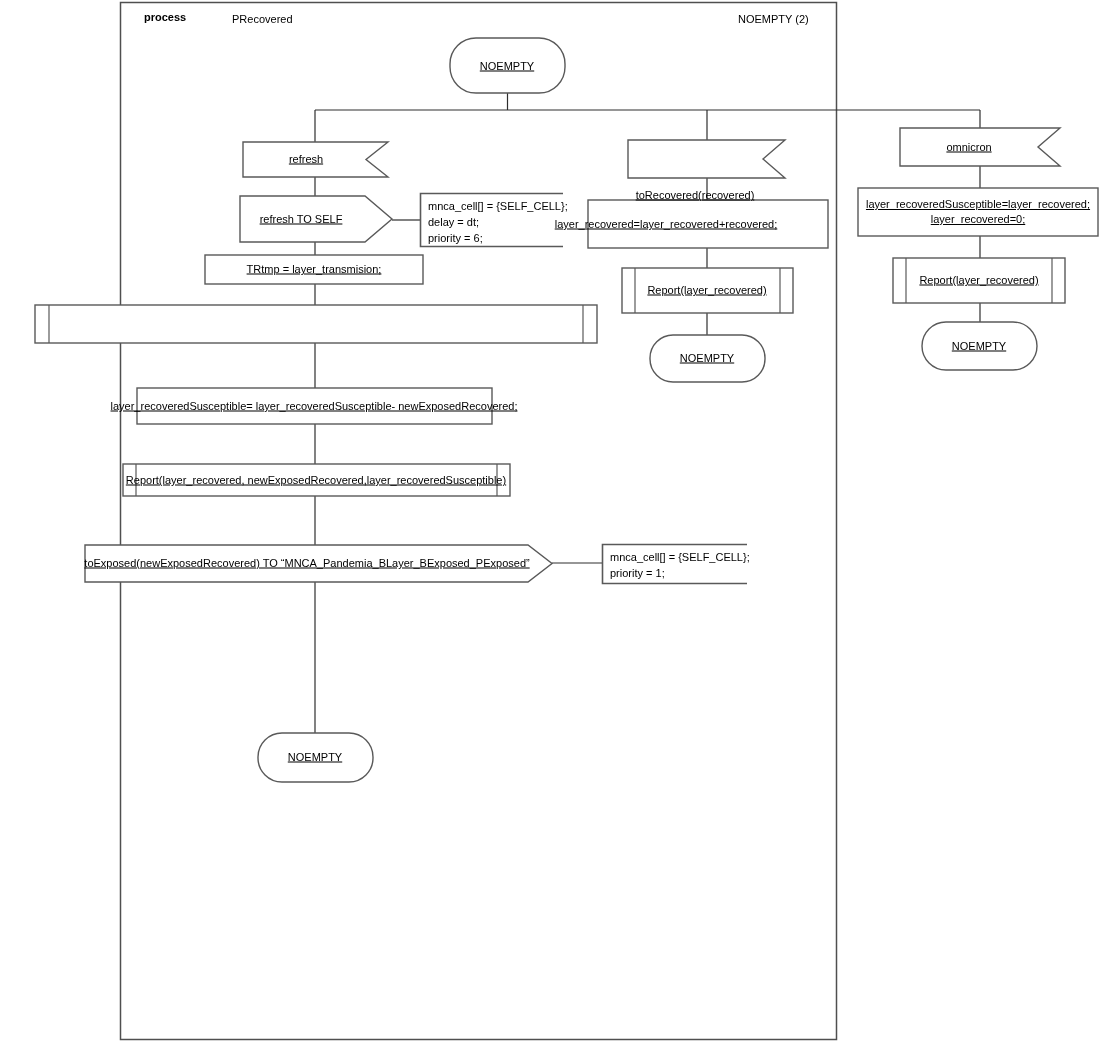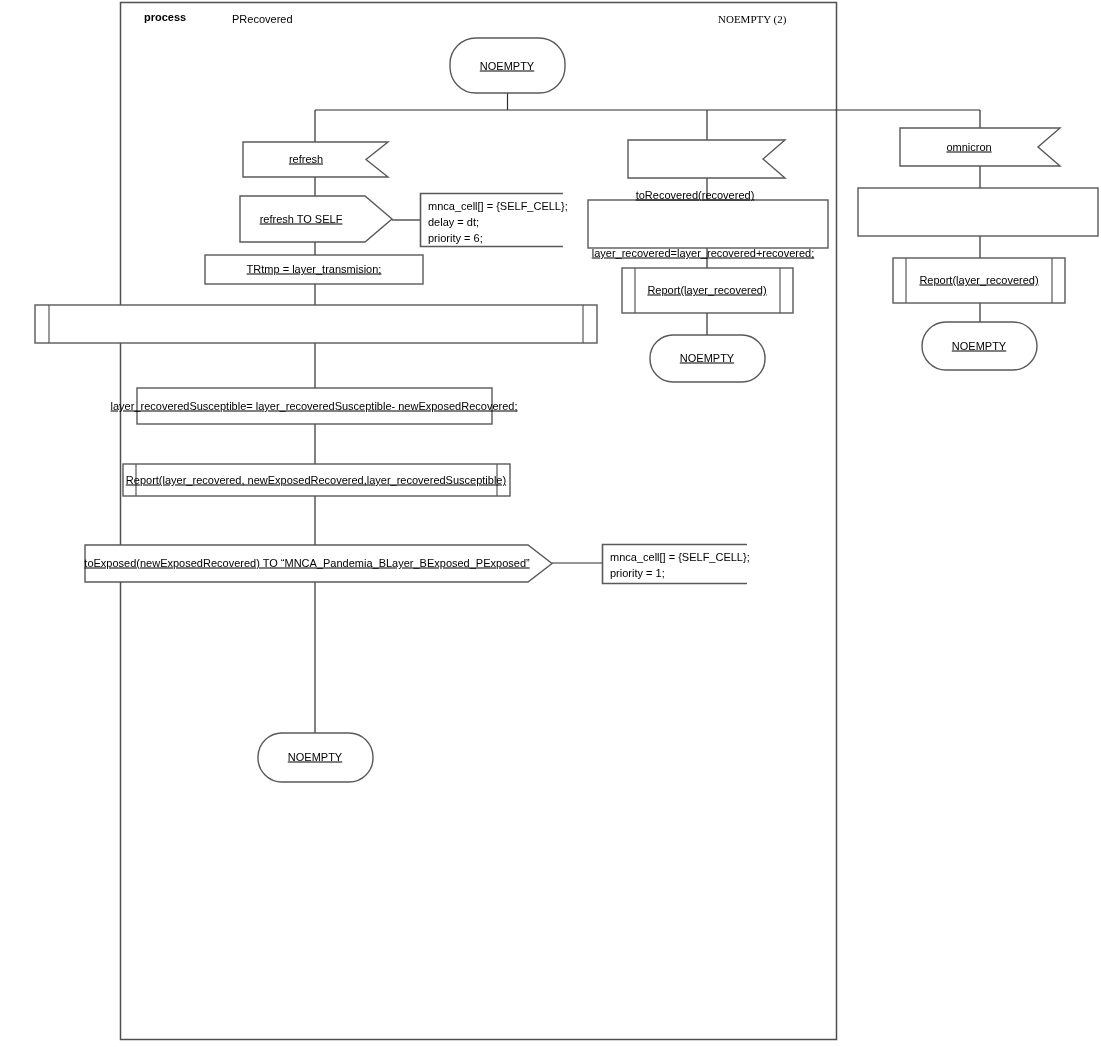--- a/index.html
+++ b/index.html
@@ -84,7 +84,7 @@
 
   <div class="lbl bold" style="left:144px; top:11px;">process</div>
   <div class="lbl" style="left:204px; top:13px;padding-left:28px;">PRecovered</div>
-  <div class="lbl" style="left:718px; top:13px;font-family:Liberation Serif, serif;">NOEMPTY (2)</div>
+  <div class="lbl" style="left:738px; top:13px;">NOEMPTY (2)</div>
 
   <div class="lbl c" style="left:507px; top:66px;">NOEMPTY</div>
 

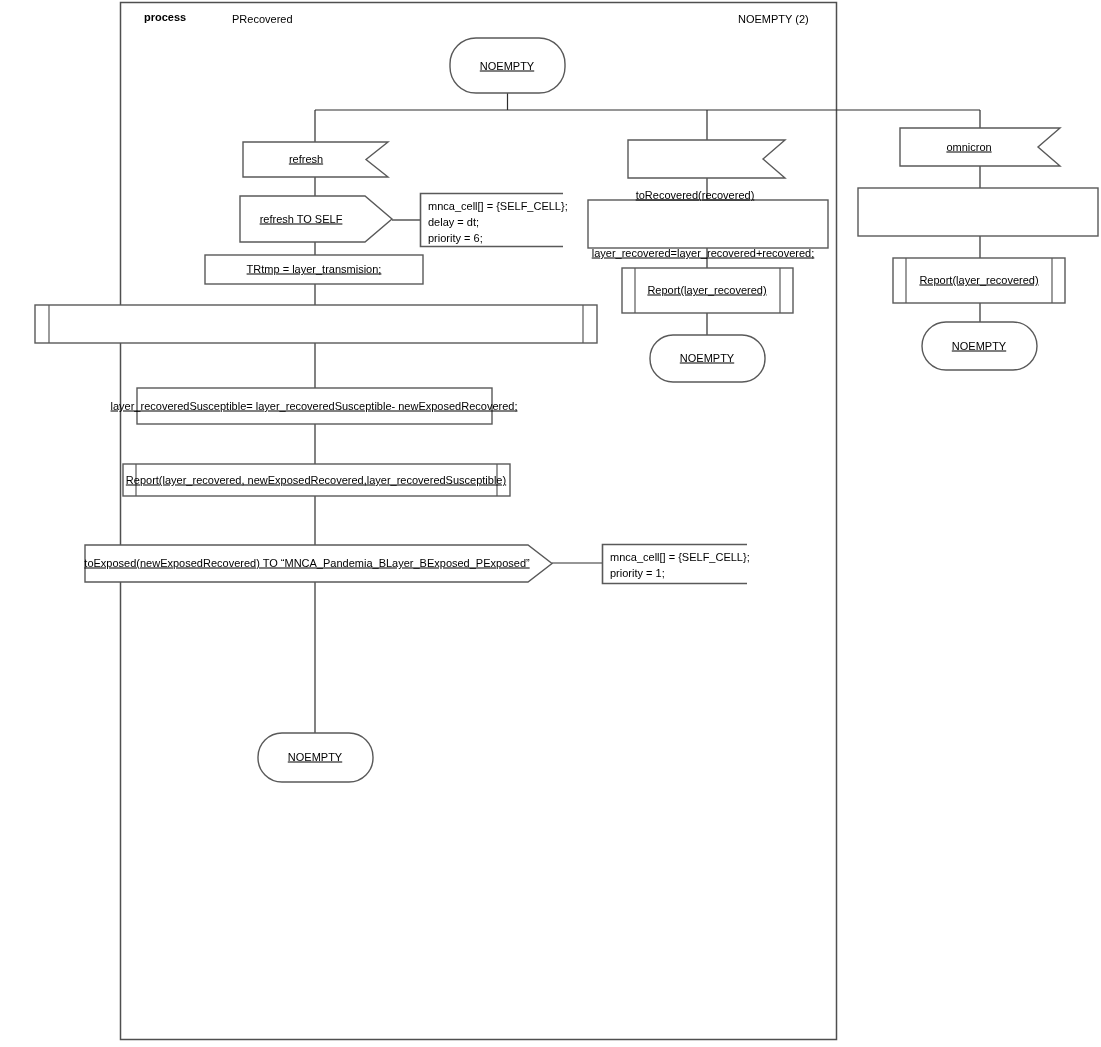--- a/index.html
+++ b/index.html
@@ -107,6 +107,8 @@
   <div class="lbl c" style="left:707px; top:358px;">NOEMPTY</div>
 
   <div class="lbl c" style="left:969px; top:147px;">omnicron</div>
+  <div class="lbl c ml" style="left:978px; top:212px;">layer_recoveredSusceptible=layer_recovered;
+layer_recovered=0;</div>
   <div class="lbl c" style="left:979px; top:280px;">Report(layer_recovered)</div>
   <div class="lbl c" style="left:979px; top:346px;">NOEMPTY</div>
 

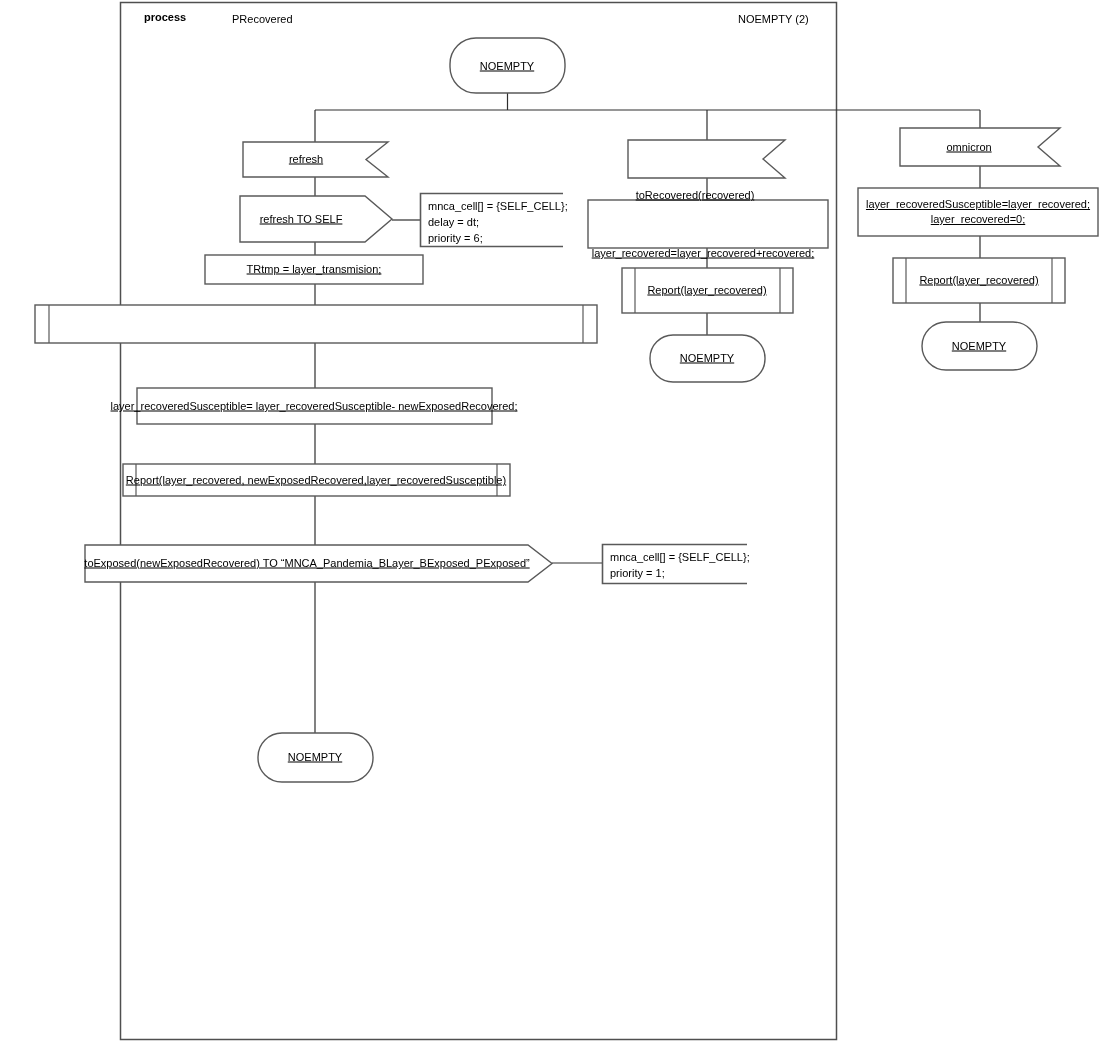--- a/index.html
+++ b/index.html
@@ -102,7 +102,7 @@
   <div class="lbl c" style="left:315px; top:757px;">NOEMPTY</div>
 
   <div class="lbl c" style="left:695px; top:159px;margin-top:36px;">toRecovered(recovered)</div>
-  <div class="lbl c" style="left:703px; top:224px;margin-top:29px;">layer_recovered=layer_recovered+recovered;</div>
+  <div class="lbl c" style="left:666px; top:224px;">layer_recovered=layer_recovered+recovered;</div>
   <div class="lbl c" style="left:707px; top:290px;">Report(layer_recovered)</div>
   <div class="lbl c" style="left:707px; top:358px;">NOEMPTY</div>
 

